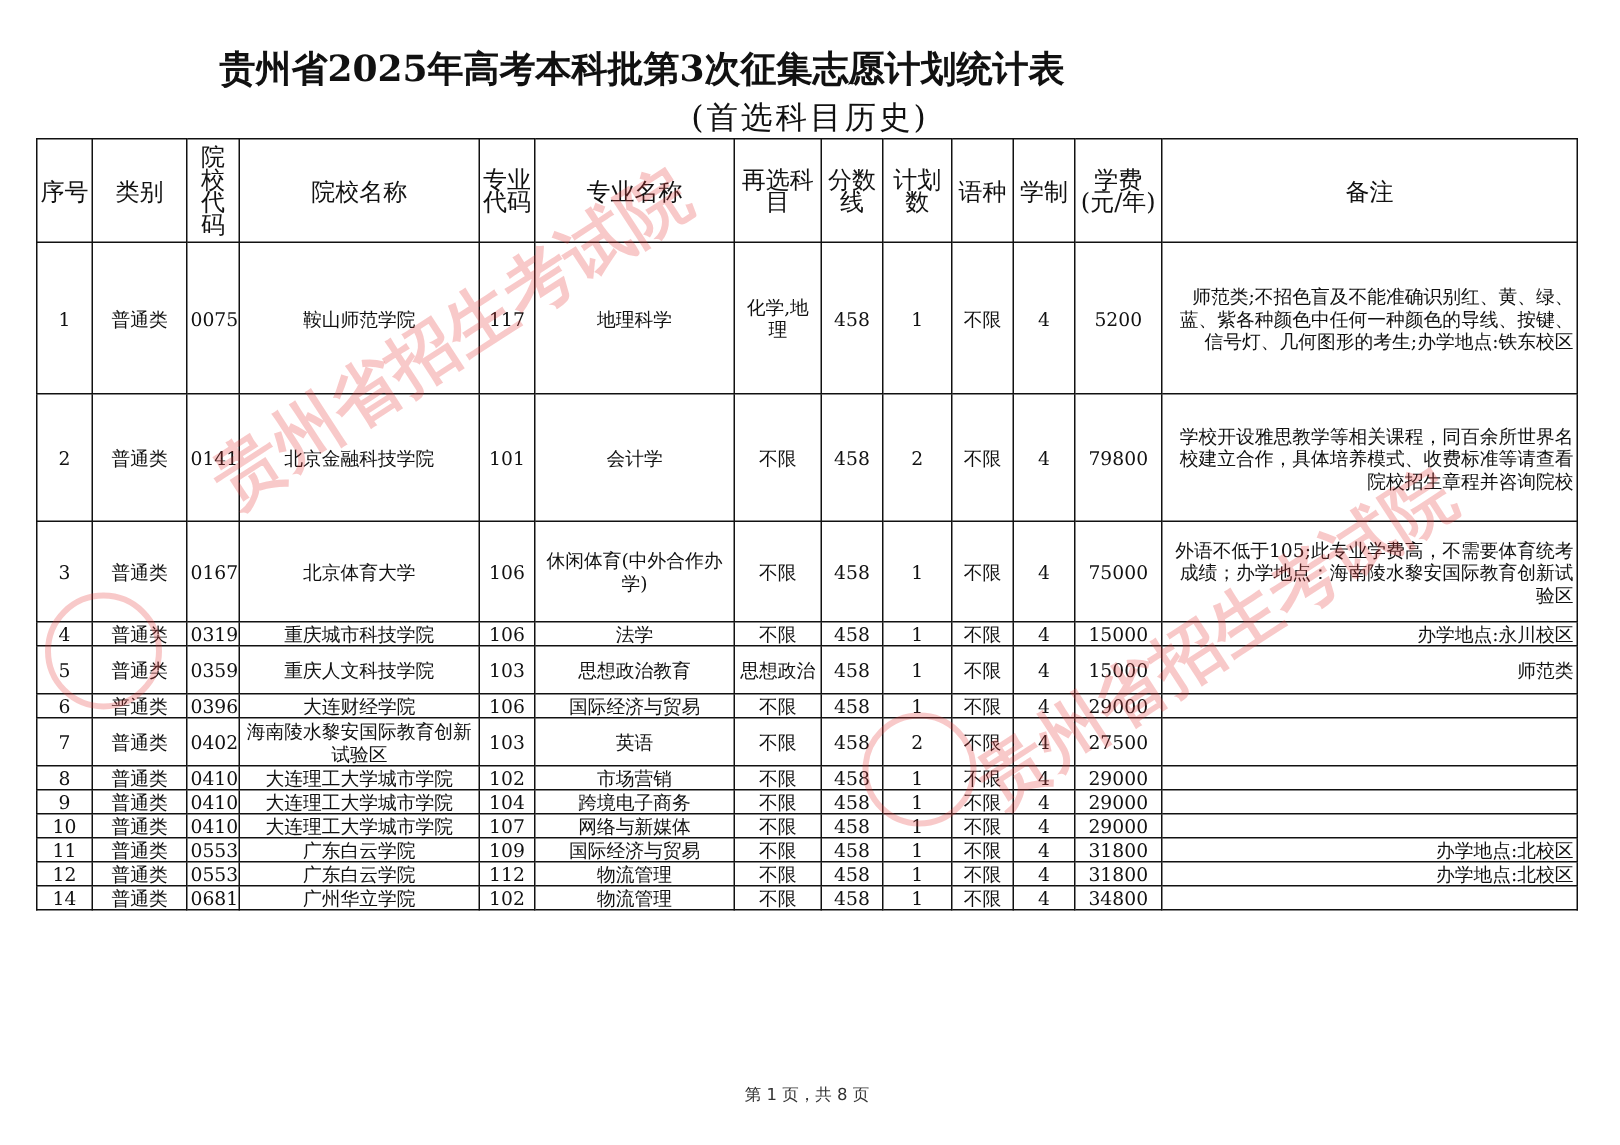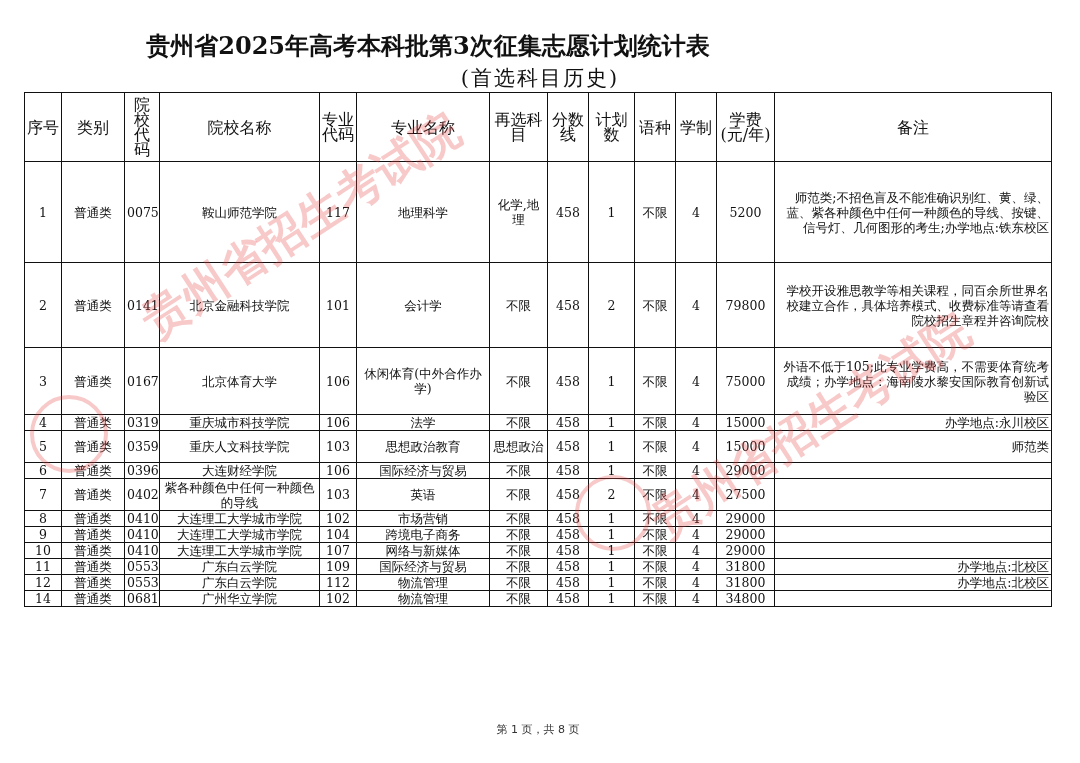--- a/index.html
+++ b/index.html
@@ -165,7 +165,7 @@
         <td>7</td>
         <td>普通类</td>
         <td class="left">0402</td>
-        <td>紫各种颜色中任何一种颜色的导线</td>
+        <td>海南陵水黎安国际教育创新试验区</td>
         <td>103</td>
         <td>英语</td>
         <td>不限</td>

